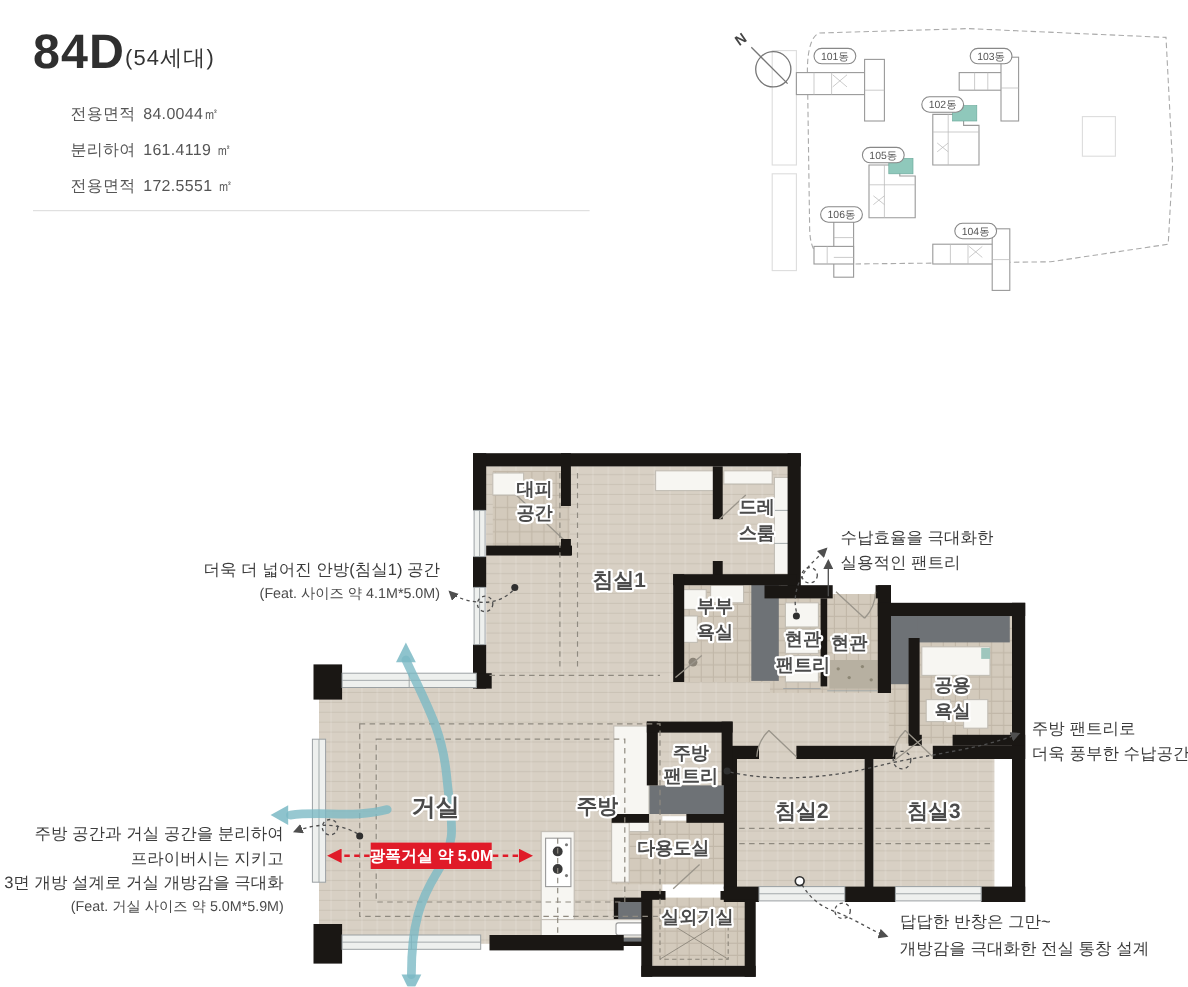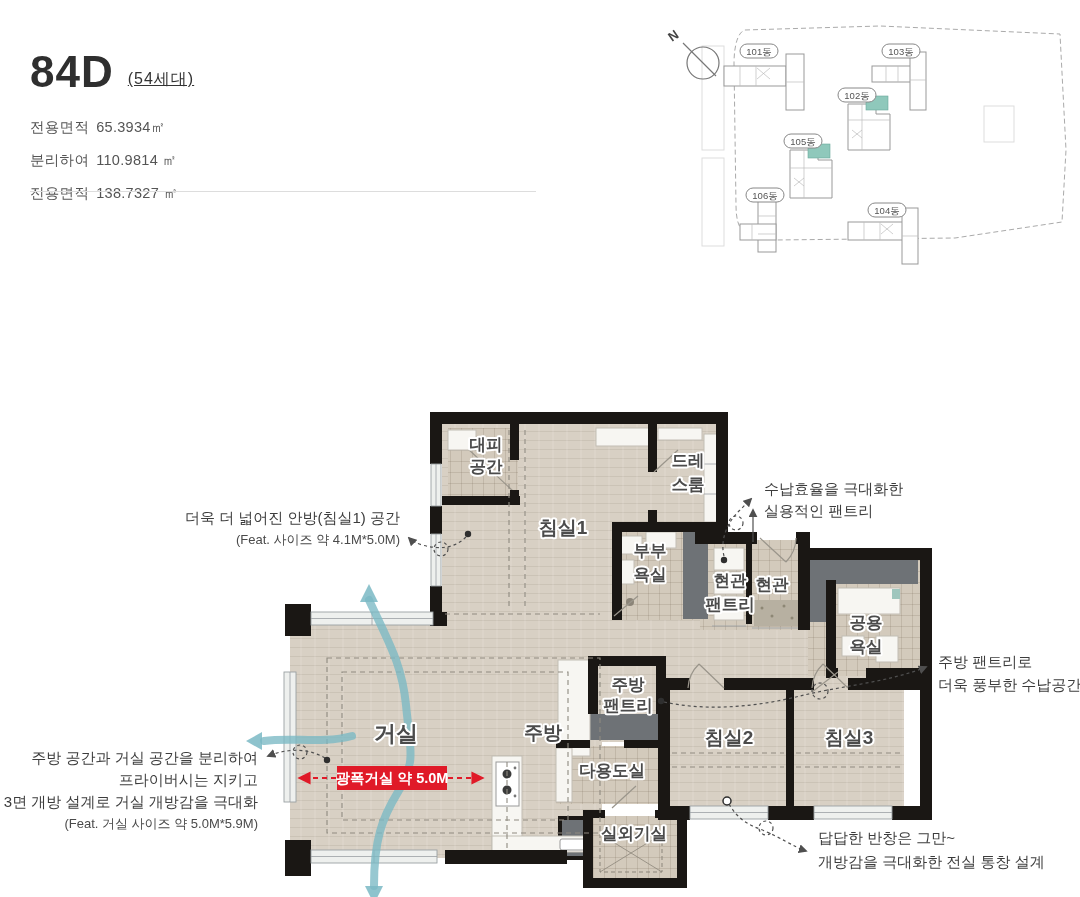--- a/index.html
+++ b/index.html
@@ -6,7 +6,7 @@
   .page{position:relative;width:1080px;height:897px;background:#ffffff;overflow:hidden;
         font-family:"Liberation Sans", sans-serif;}
   .header{position:absolute;left:30px;top:26px;}
-  .title-row{display:flex;align-items:flex-end;gap:14px;margin-top:24px;}
+  .title-row{display:flex;align-items:flex-end;}
   .unit{font-size:44px;font-weight:800;color:#2f2f2f;letter-spacing:1px;line-height:1;}
   .households{font-size:16px;color:#333;padding-bottom:4px;letter-spacing:1px;text-decoration:underline;}
   .areas{margin-top:24px;}

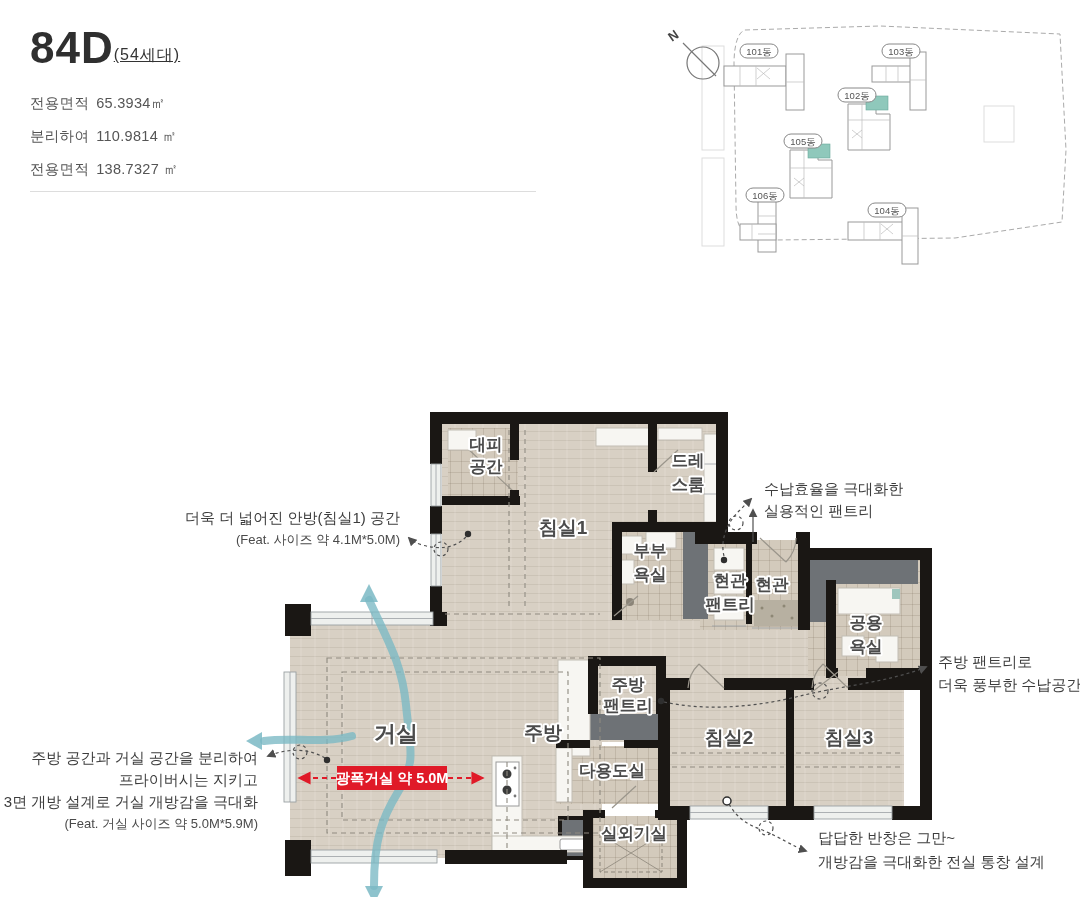--- a/index.html
+++ b/index.html
@@ -8,7 +8,7 @@
   .header{position:absolute;left:30px;top:26px;}
   .title-row{display:flex;align-items:flex-end;}
   .unit{font-size:44px;font-weight:800;color:#2f2f2f;letter-spacing:1px;line-height:1;}
-  .households{font-size:16px;color:#333;padding-bottom:4px;letter-spacing:1px;text-decoration:underline;}
+  .households{font-size:20px;color:#333;padding-bottom:4px;letter-spacing:1px;}
   .areas{margin-top:24px;}
   .area-row{font-size:14.5px;color:#555;margin-bottom:14px;letter-spacing:.3px;display:flex;gap:7px;}
   .divider{position:absolute;left:30px;top:191px;width:506px;height:1px;background:#ddd;}

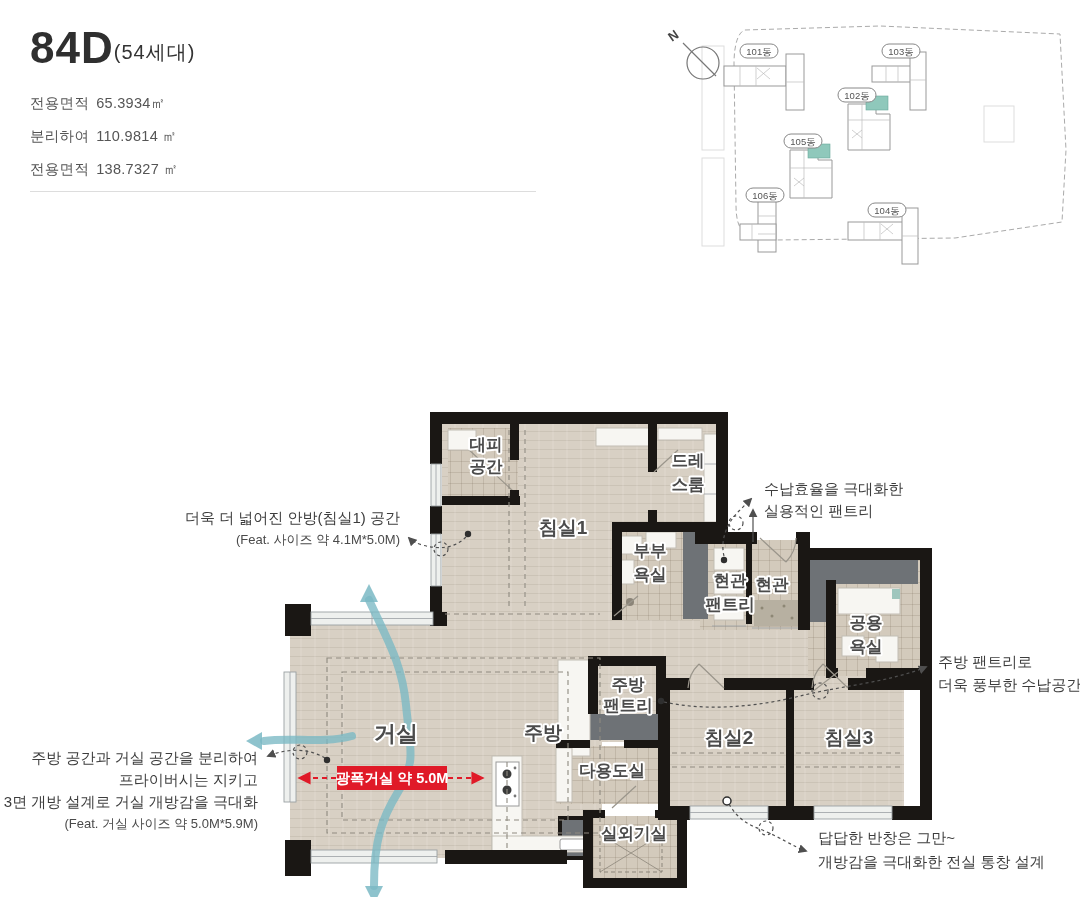--- a/index.html
+++ b/index.html
@@ -10,7 +10,7 @@
   .unit{font-size:44px;font-weight:800;color:#2f2f2f;letter-spacing:1px;line-height:1;}
   .households{font-size:20px;color:#333;padding-bottom:4px;letter-spacing:1px;}
   .areas{margin-top:24px;}
-  .area-row{font-size:14.5px;color:#555;margin-bottom:14px;letter-spacing:.3px;display:flex;gap:7px;}
+  .area-row{font-size:14.5px;color:#555;margin-bottom:14px;letter-spacing:.3px;display:flex;gap:7px;margin-left:34px;}
   .divider{position:absolute;left:30px;top:191px;width:506px;height:1px;background:#ddd;}
   svg{position:absolute;left:0;top:0;}
 

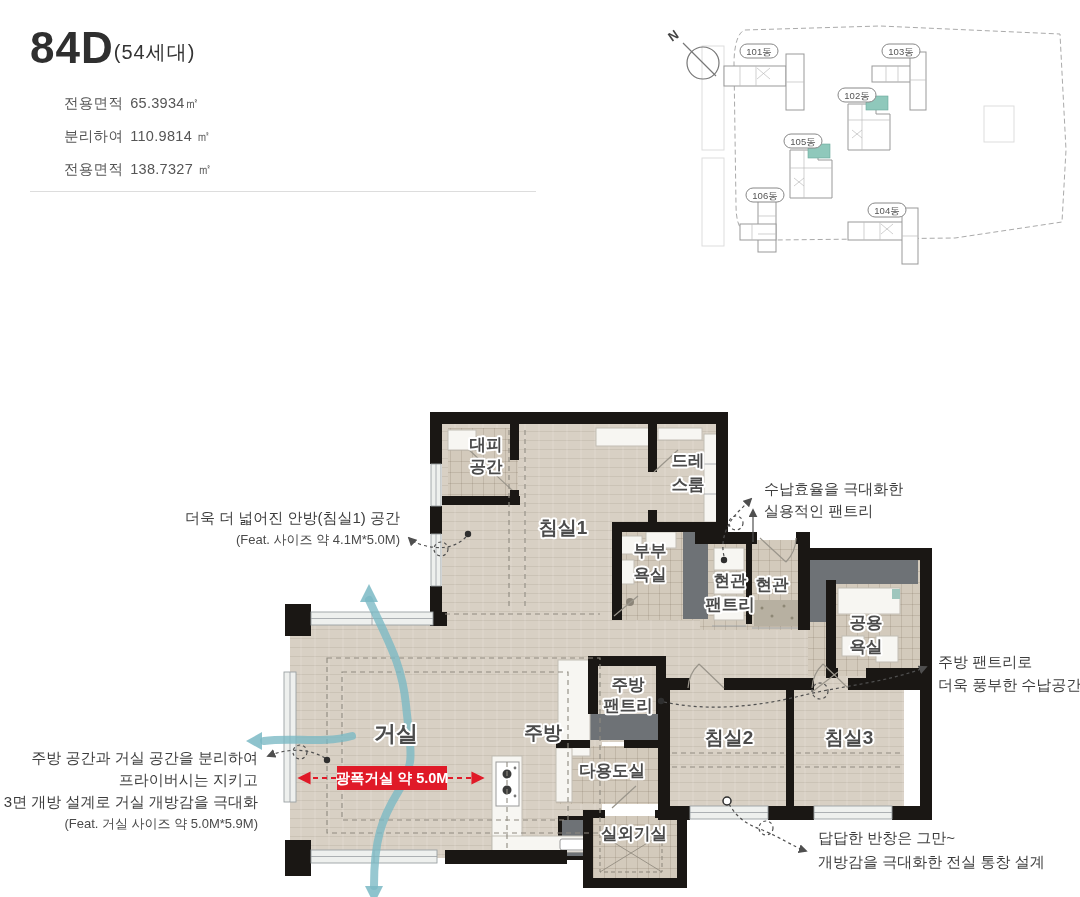--- a/index.html
+++ b/index.html
@@ -57,7 +57,7 @@
     <div class="areas">
       <div class="area-row">
         <span>전용면적</span>
-        <span>65.3934㎡</span>
+        <span>84.0044㎡</span>
       </div>
       <div class="area-row">
         <span>분리하여</span>

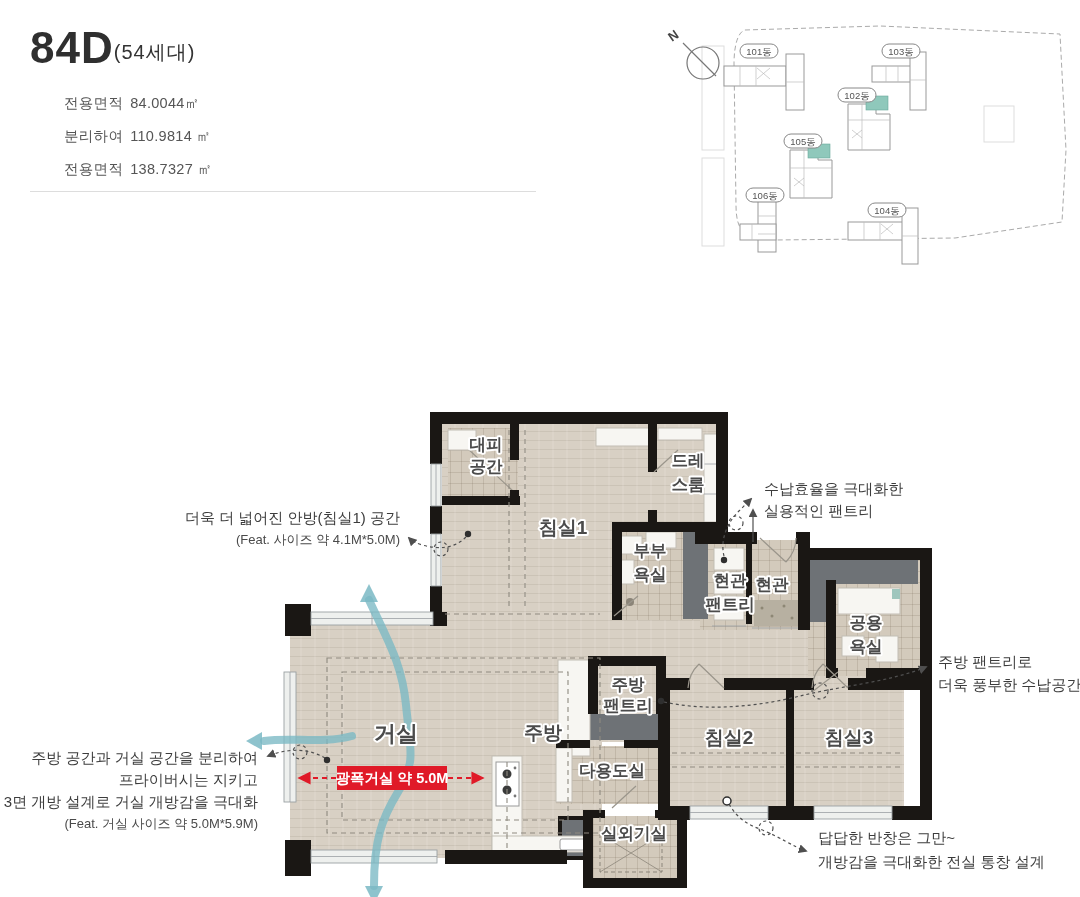--- a/index.html
+++ b/index.html
@@ -61,7 +61,7 @@
       </div>
       <div class="area-row">
         <span>분리하여</span>
-        <span>110.9814 ㎡</span>
+        <span>161.4119 ㎡</span>
       </div>
       <div class="area-row">
         <span>전용면적</span>

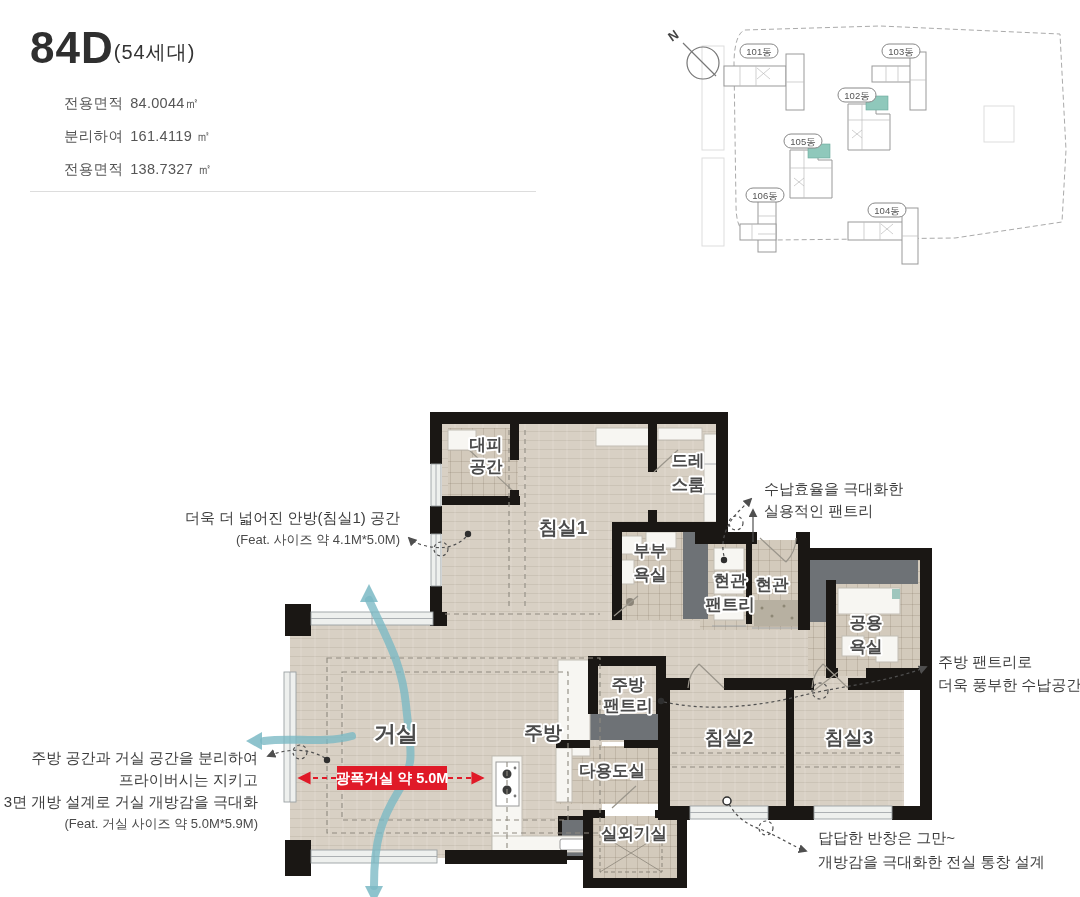--- a/index.html
+++ b/index.html
@@ -65,7 +65,7 @@
       </div>
       <div class="area-row">
         <span>전용면적</span>
-        <span>138.7327 ㎡</span>
+        <span>172.5551 ㎡</span>
       </div>
     </div>
   </div>

